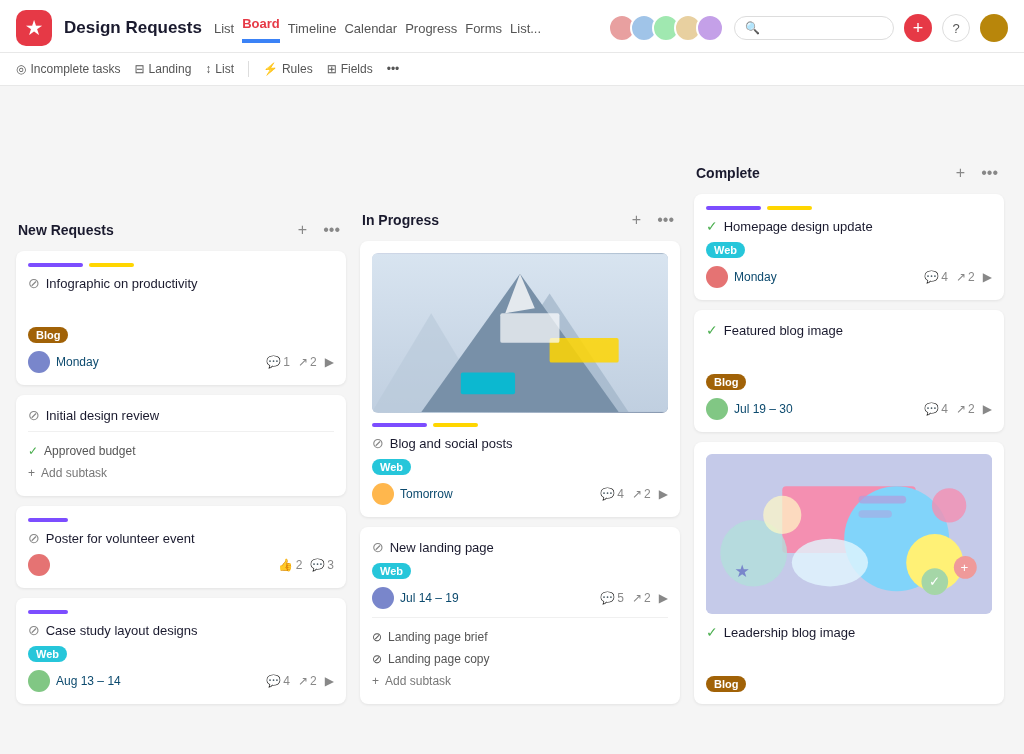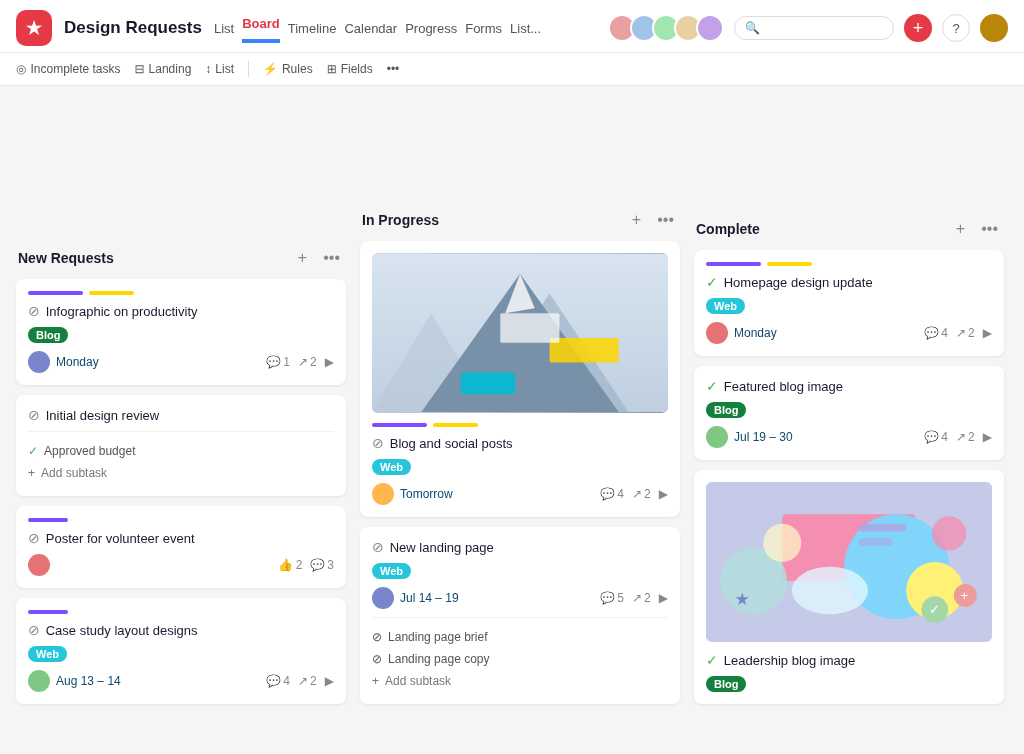--- a/index.html
+++ b/index.html
@@ -50,7 +50,7 @@
     .card-title .check-icon { color: #888; font-size: 14px; }
     .check-done { color: #4CAF50 !important; }
     .tag { display: inline-block; padding: 2px 8px; border-radius: 12px; font-size: 11px; font-weight: 600; }
-    .tag-blog { background: #15803d; color: white; }
+    .tag-blog { background: #a16207; color: white; margin-top: 28px; }
     .tag-web { background: #26c6da; color: white; }
     .card-footer { display: flex; align-items: center; gap: 6px; margin-top: 8px; }
     .card-footer-avatar { width: 22px; height: 22px; border-radius: 50%; background: #ccc; flex-shrink: 0; }

